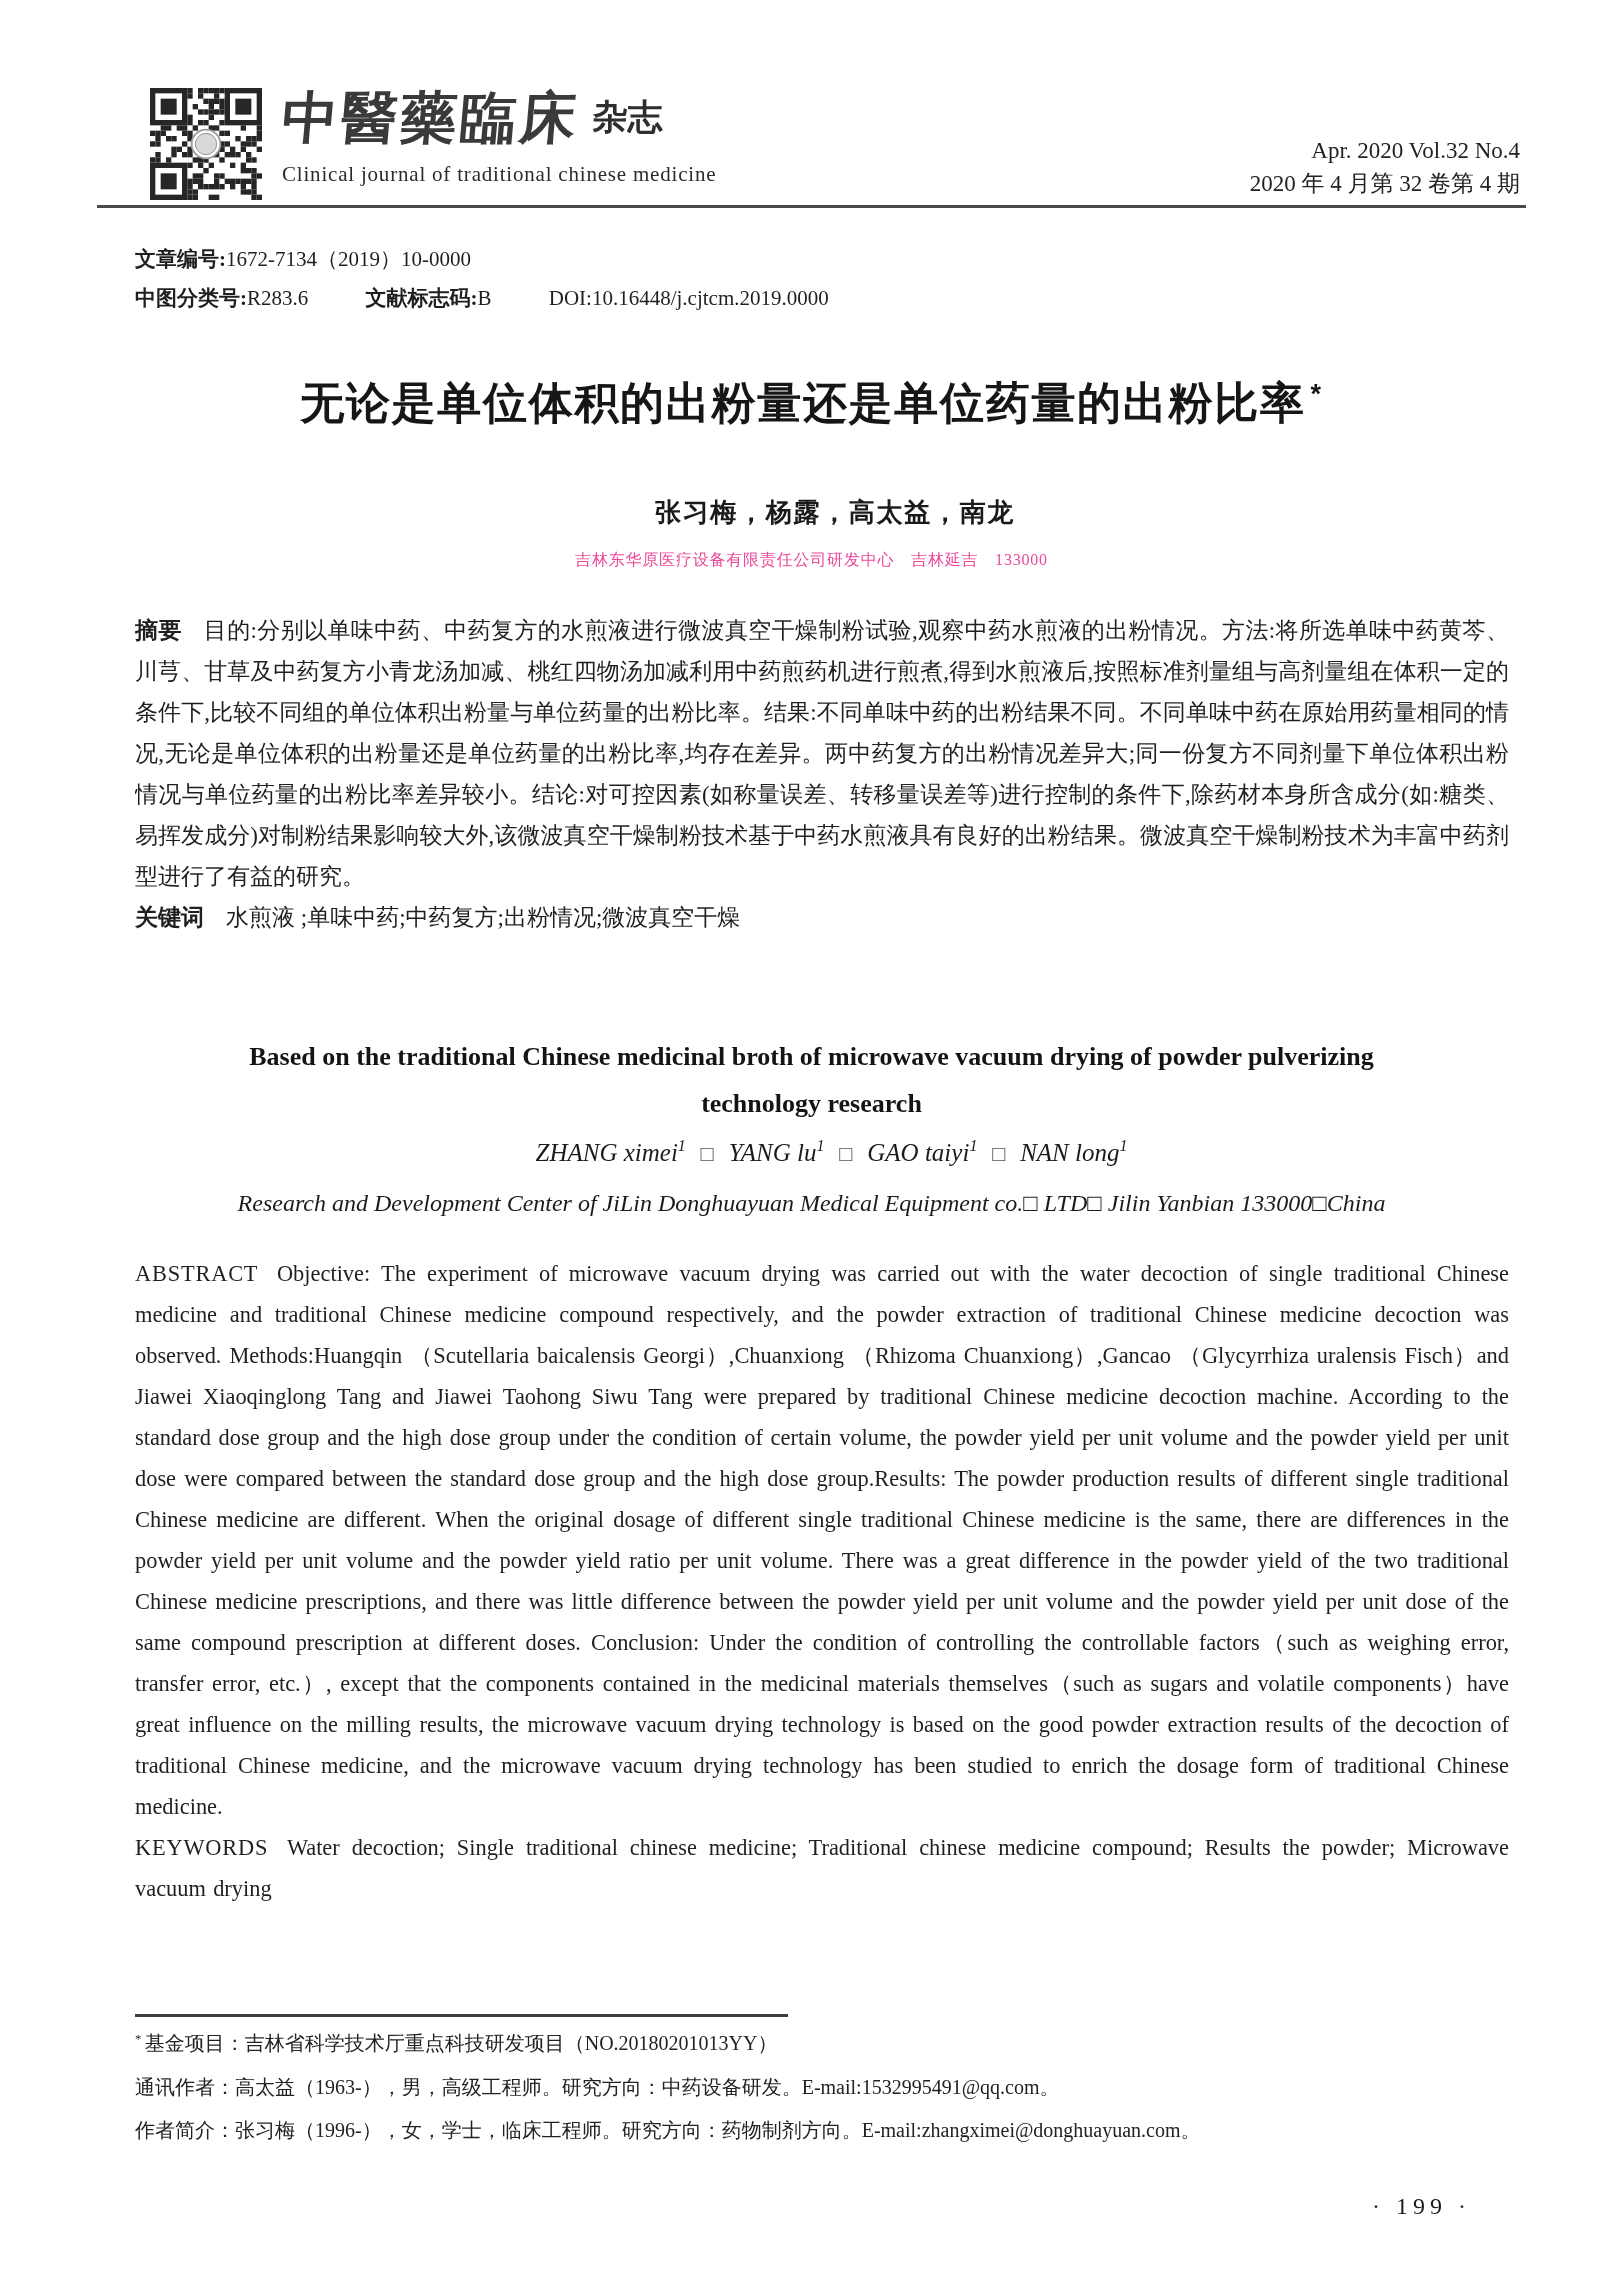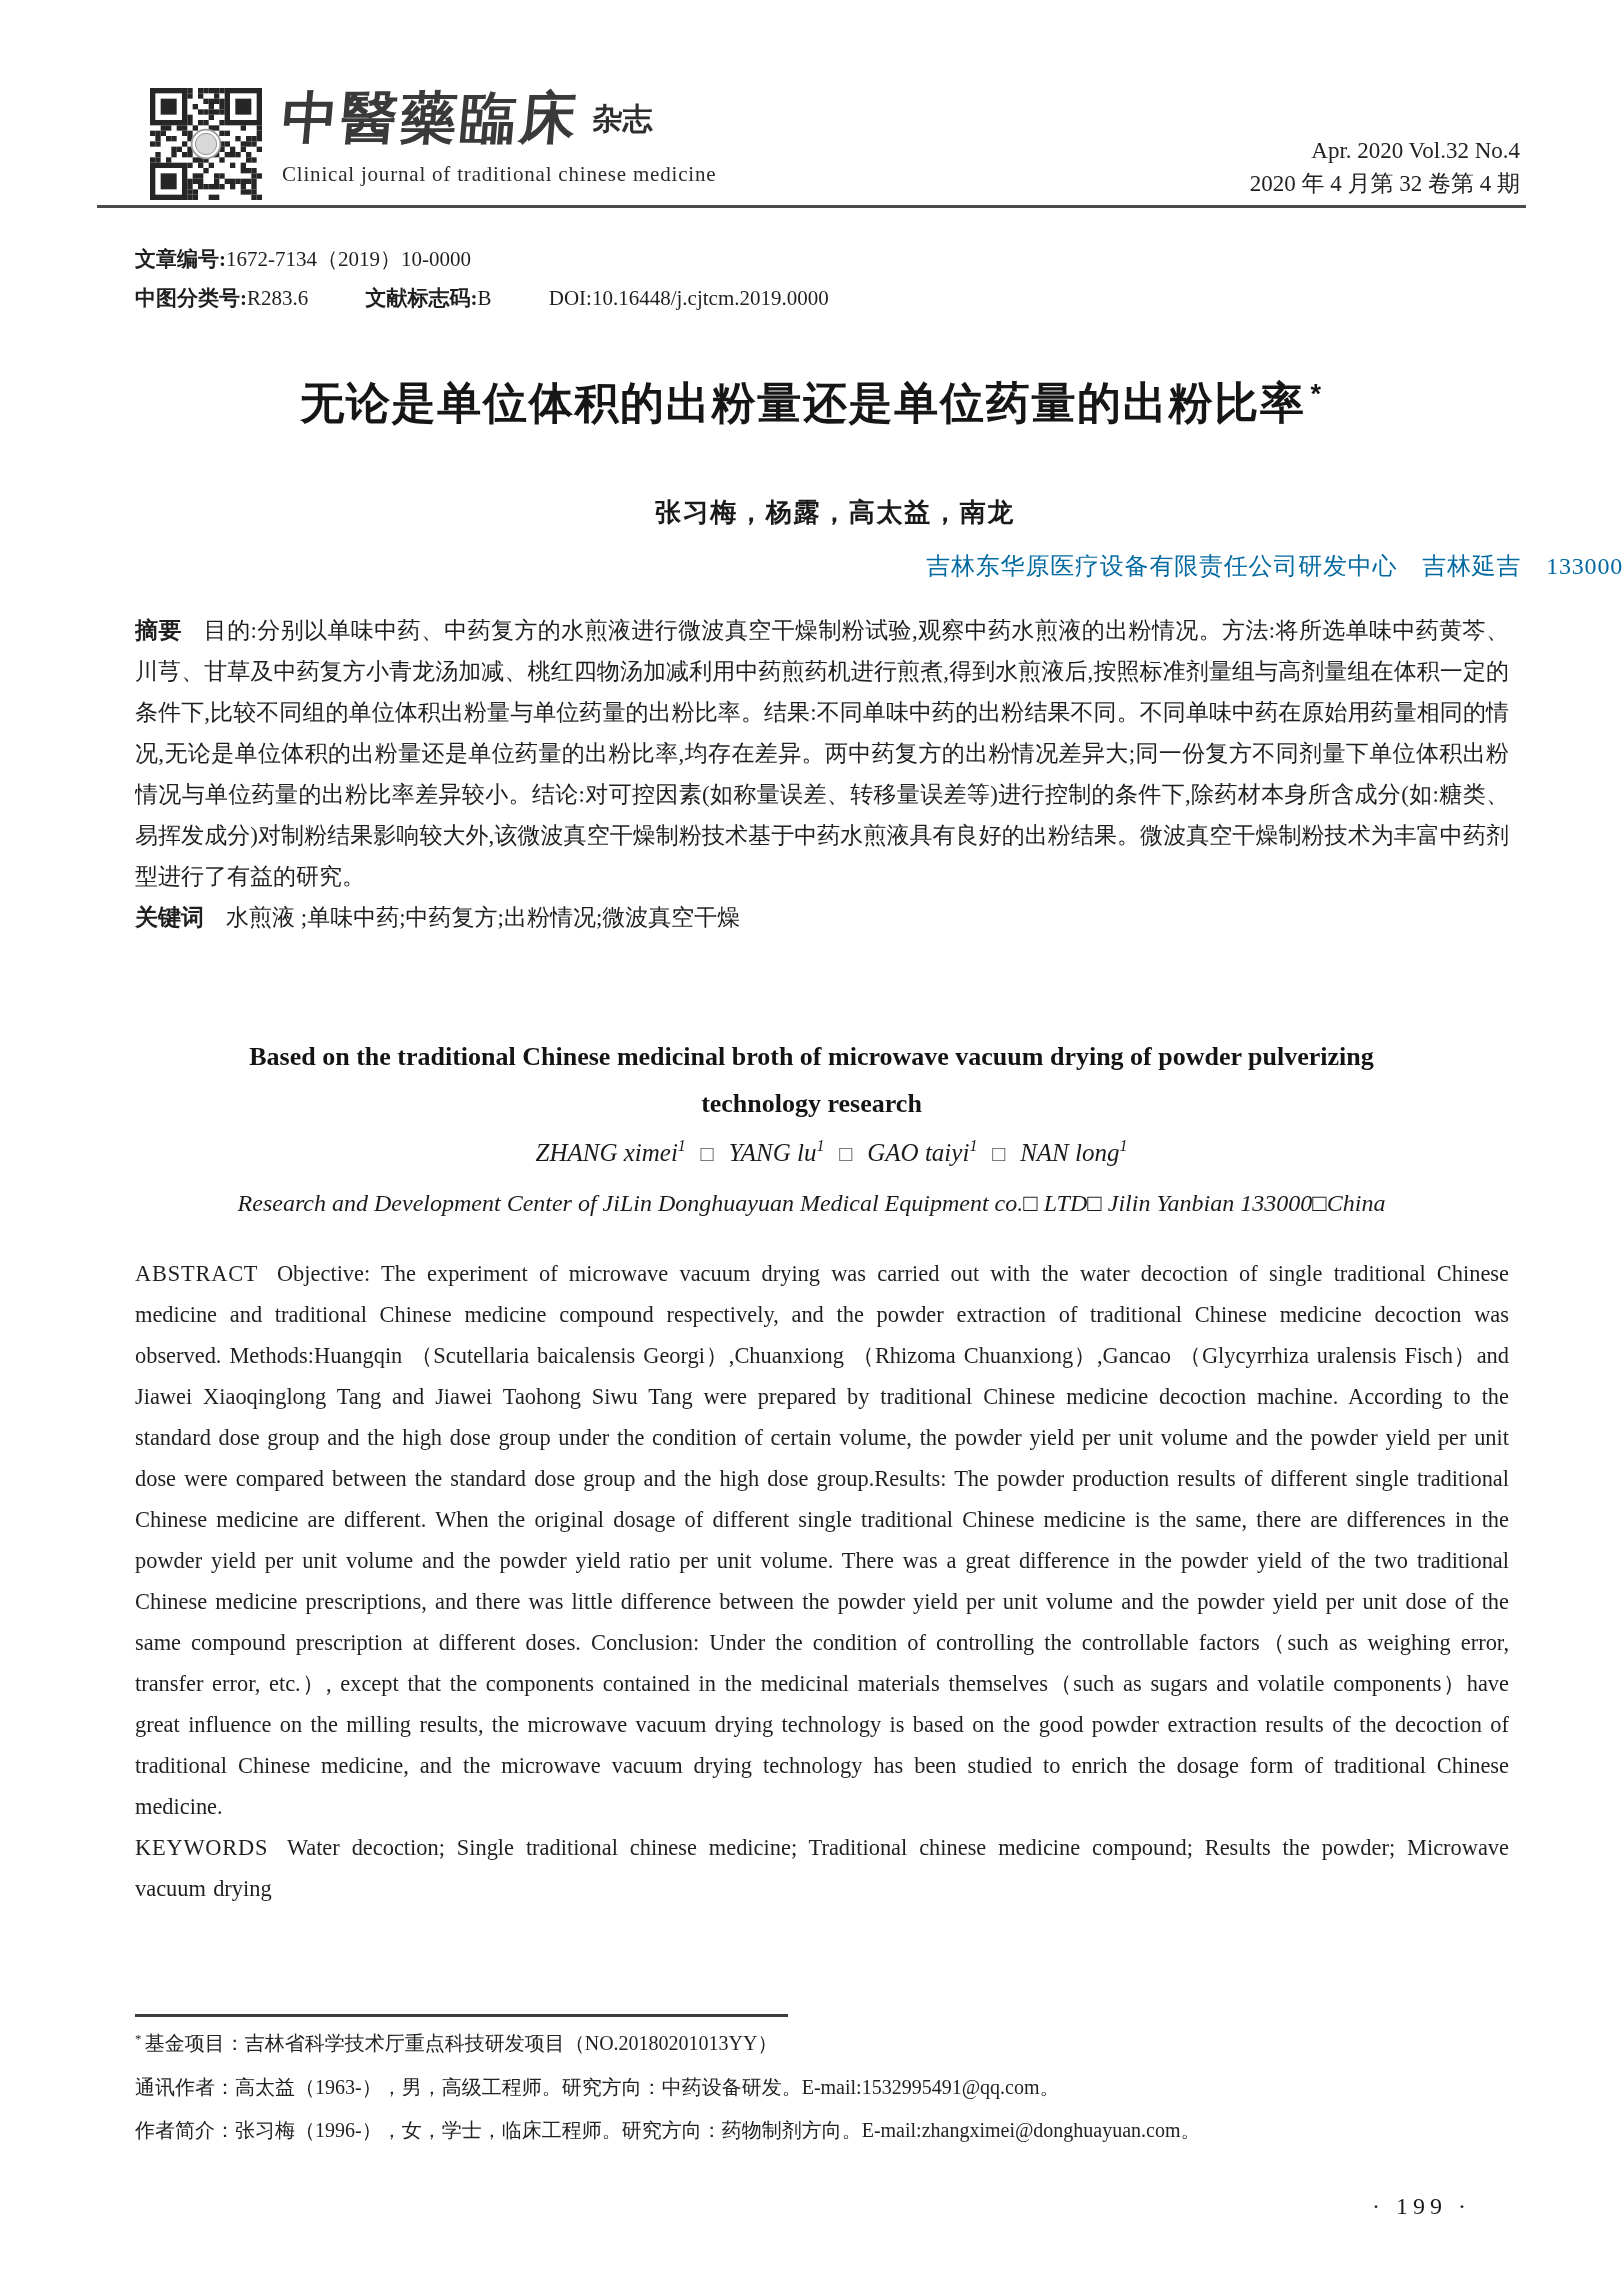--- a/index.html
+++ b/index.html
@@ -20,7 +20,7 @@
   }
   .logo-suffix {
     font-family:"Liberation Sans","DejaVu Sans",sans-serif;
-    font-size:30px; font-weight:bold; color:#2e2e2e; margin-left:13.5px;
+    font-size:35px; font-weight:bold; color:#2e2e2e; margin-left:13.5px;
     vertical-align:8.5px;
   }
   .journal-en { font-size:21px; color:#2b2b2b; margin-top:5px; letter-spacing:0.8px; }

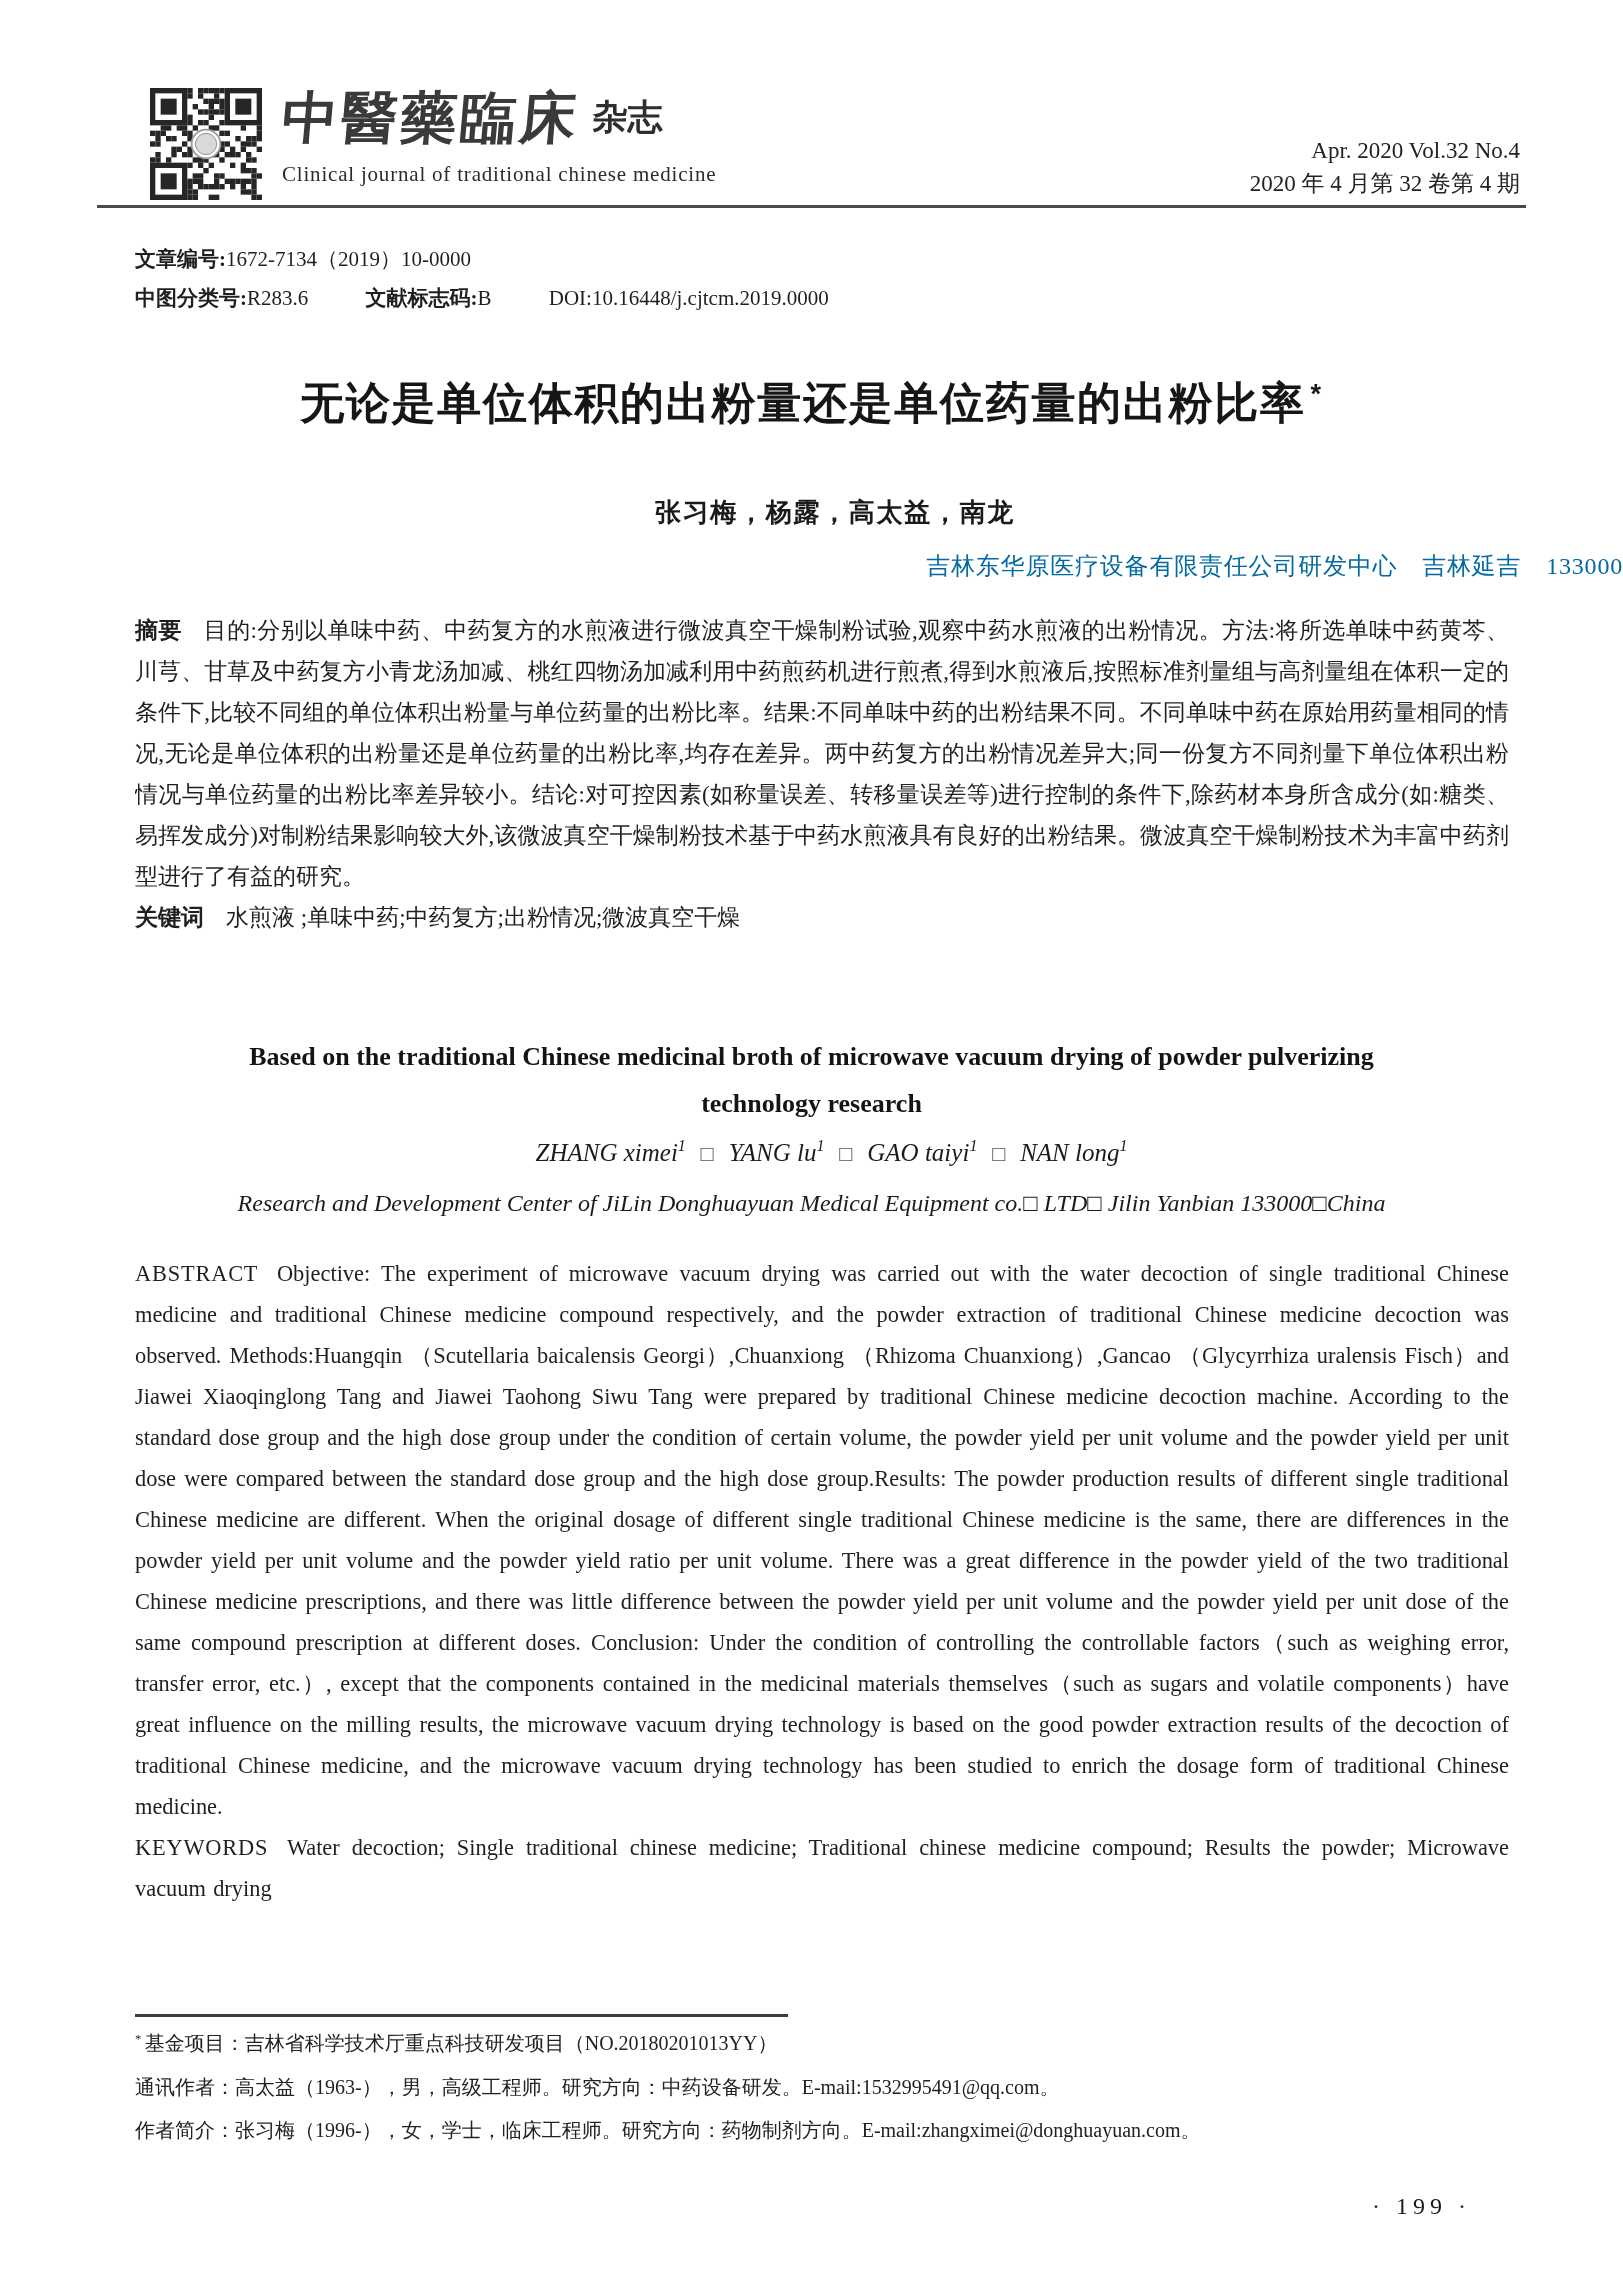--- a/index.html
+++ b/index.html
@@ -46,8 +46,8 @@
     font-family:"Liberation Sans","DejaVu Sans",sans-serif;
     font-size:26px; font-weight:bold; color:#1a1a1a; letter-spacing:1.7px;padding-left:47px;
   }
-  .affil-zh { position:absolute; left:0; right:0; top:550px; text-align:right;
-              font-size:24px; color:#0369a1; letter-spacing:0.8px; }
+  .affil-zh { position:absolute; left:0; right:0; top:550px; text-align:center;
+              font-size:16px; color:#ec4899; letter-spacing:0.8px; }
 
   
   .zh-block { position:absolute; left:135px; width:1374px; top:610px; height:406px; overflow:hidden; }

